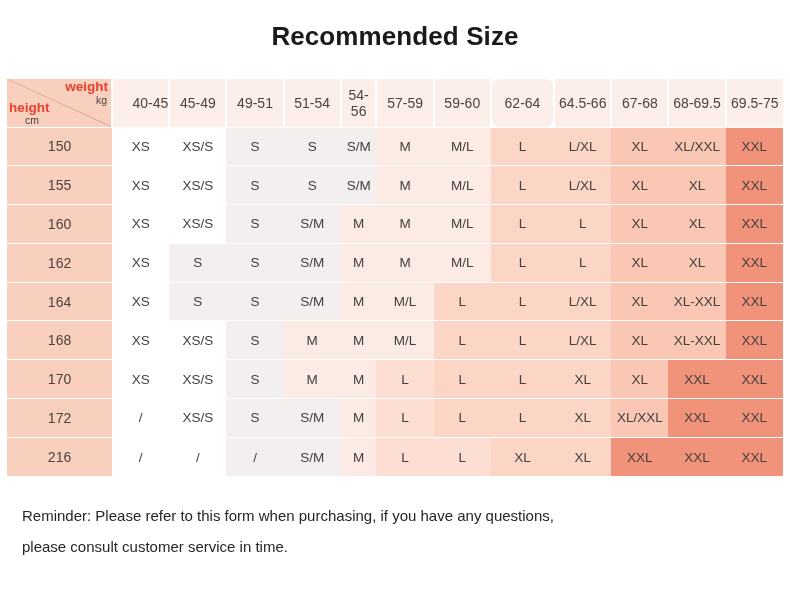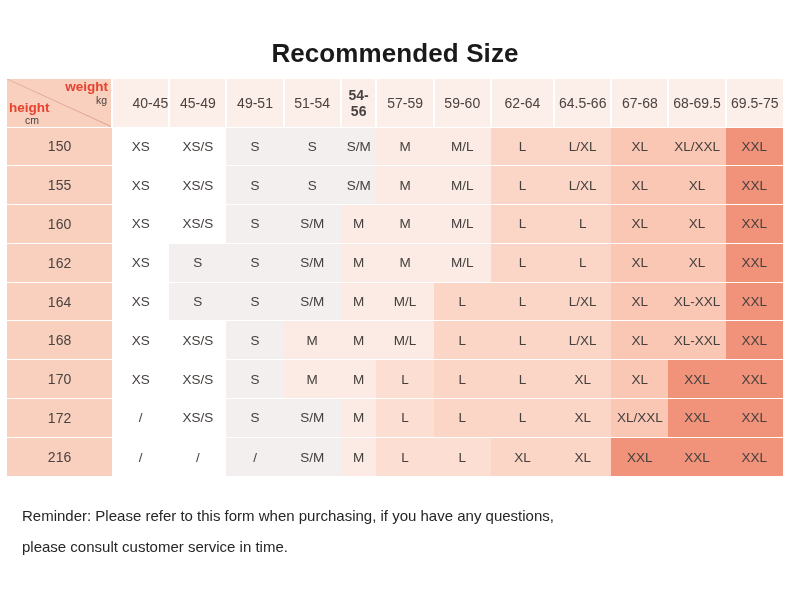--- a/index.html
+++ b/index.html
@@ -30,7 +30,7 @@
     font-weight: bold;
     color: #1a1a1a;
     letter-spacing: 0.1px;
-    padding-top: 40px;
+    padding-top: 23px;
     line-height: 1;
   }
 

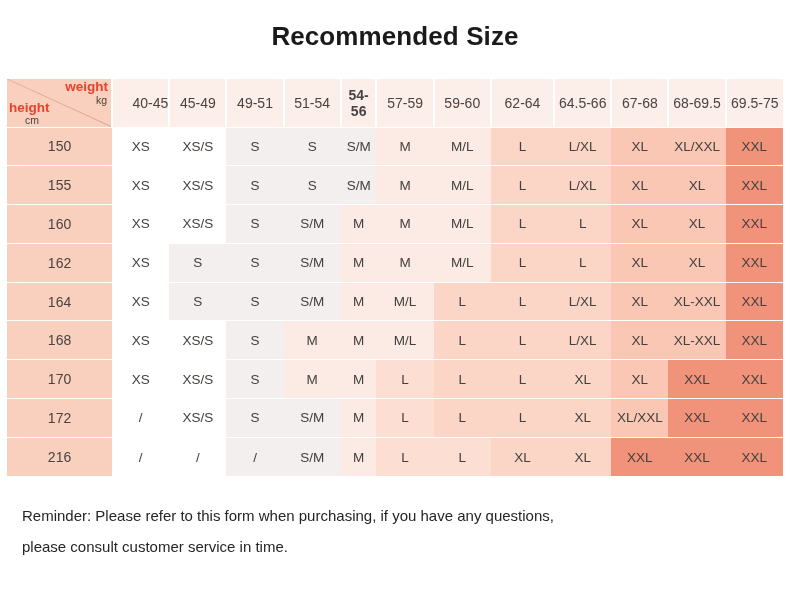--- a/index.html
+++ b/index.html
@@ -188,7 +188,7 @@
             <td style="width: 56.0833px;">45-49</td>
             <td style="width: 56.0833px;">49-51</td>
             <td style="width: 56.0833px;">51-54</td>
-            <td style="width: 35px; font-weight: bold;">54-56</td>
+            <td style="width: 35px;">54-56</td>
             <td style="width: 56.0833px;">57-59</td>
             <td style="width: 56.0833px;">59-60</td>
             <td style="width: 62px;">62-64</td>

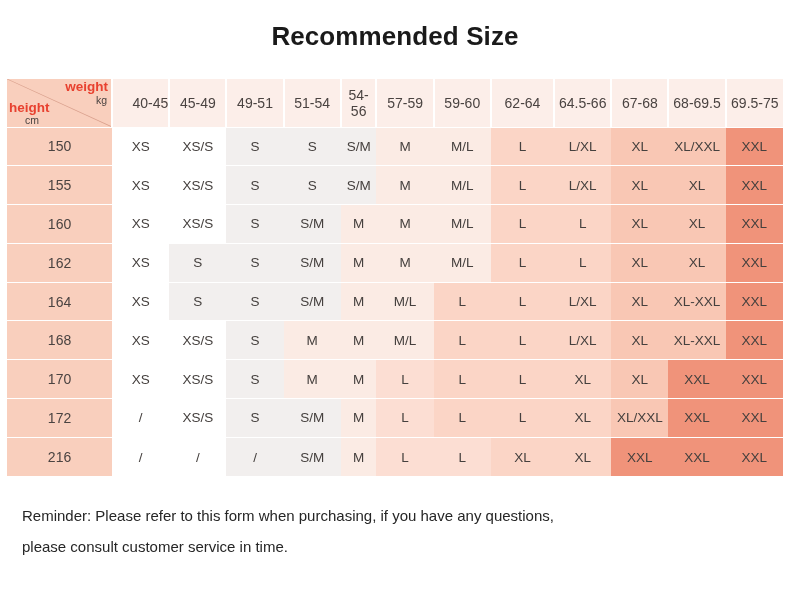--- a/index.html
+++ b/index.html
@@ -191,7 +191,7 @@
             <td style="width: 35px;">54-56</td>
             <td style="width: 56.0833px;">57-59</td>
             <td style="width: 56.0833px;">59-60</td>
-            <td style="width: 62px;">62-64</td>
+            <td style="width: 62px; border-radius: 9px;">62-64</td>
             <td style="width: 56.0833px;">64.5-66</td>
             <td style="width: 56.0833px;">67-68</td>
             <td style="width: 56.0833px;">68-69.5</td>

